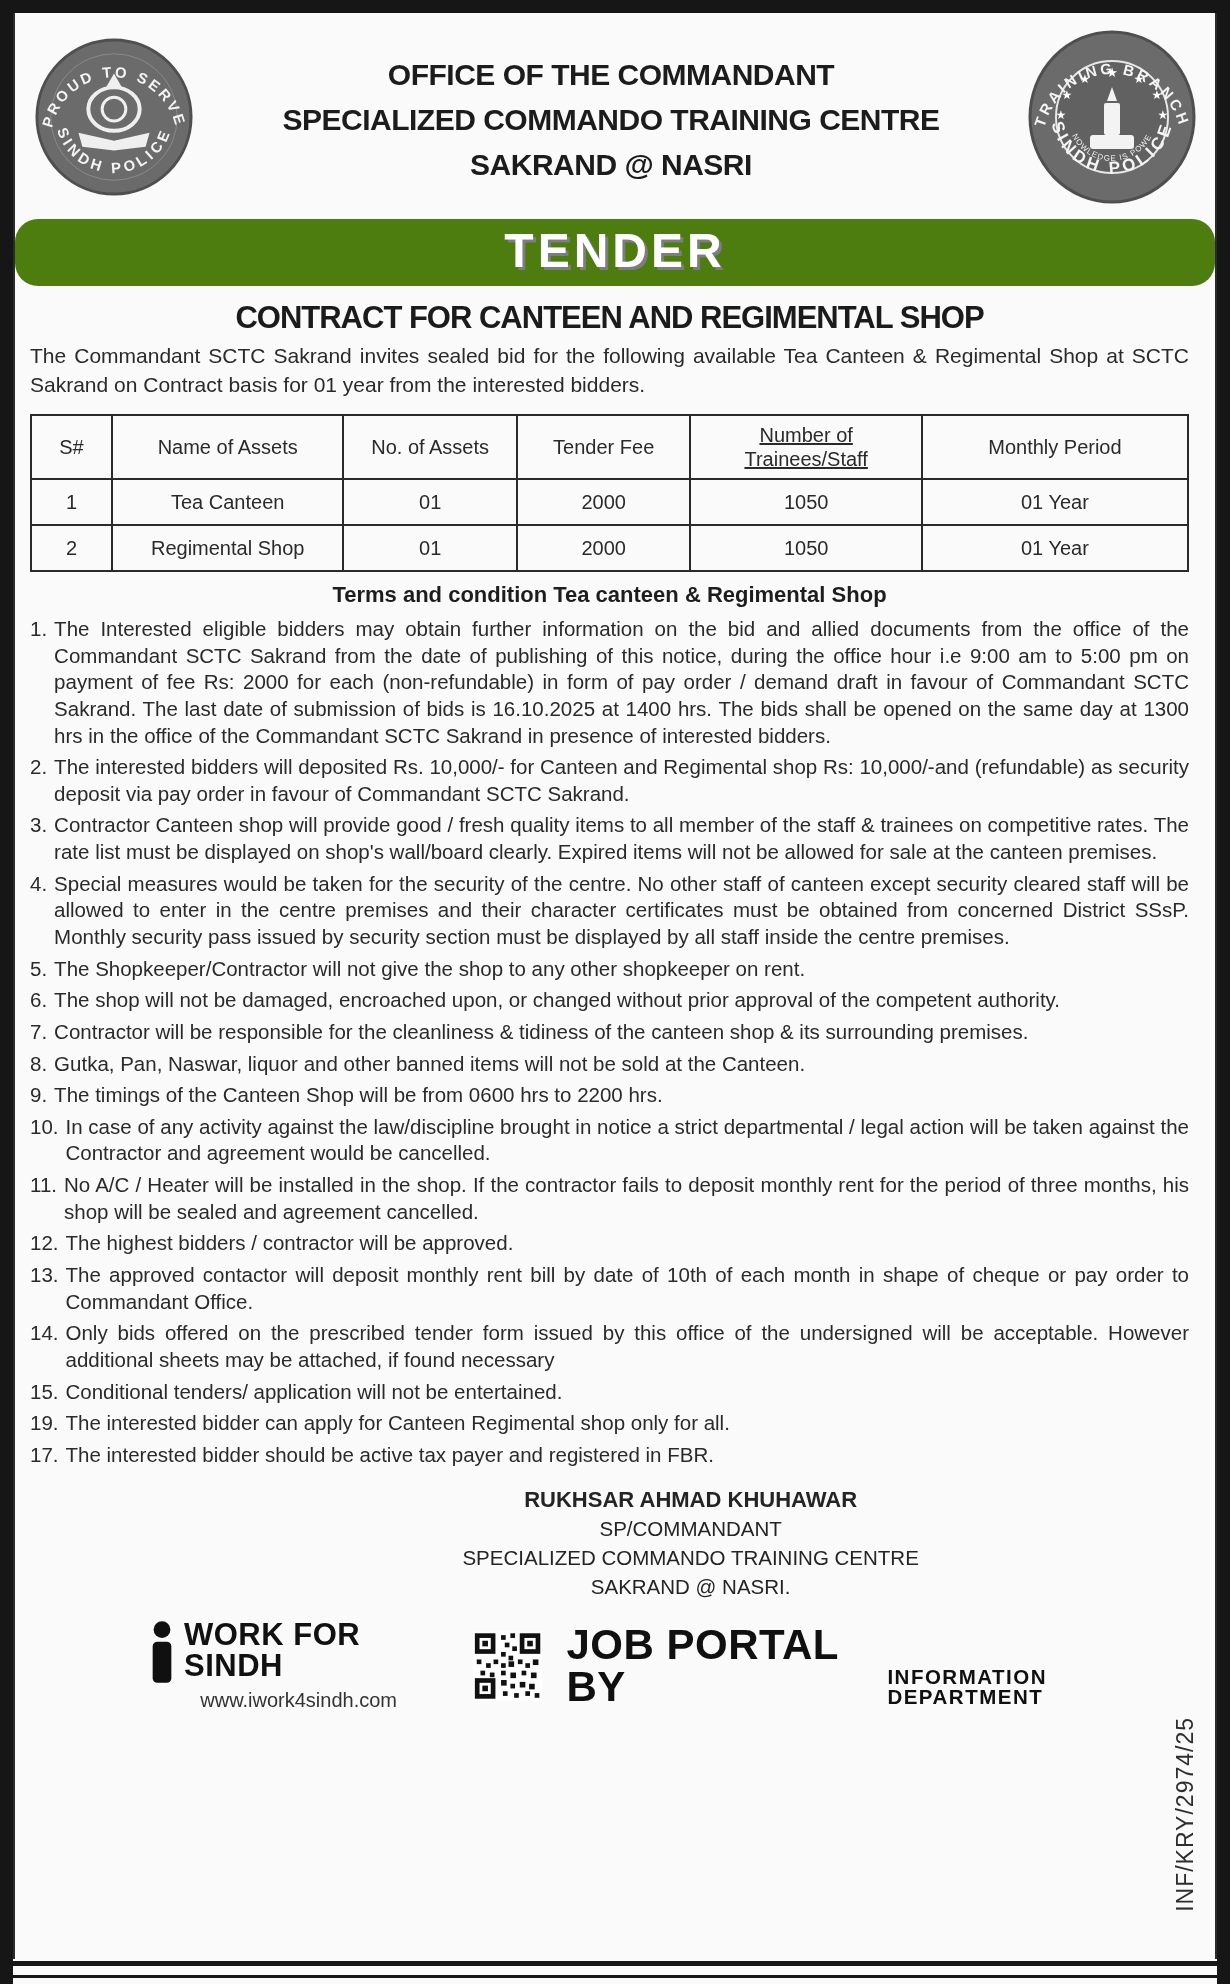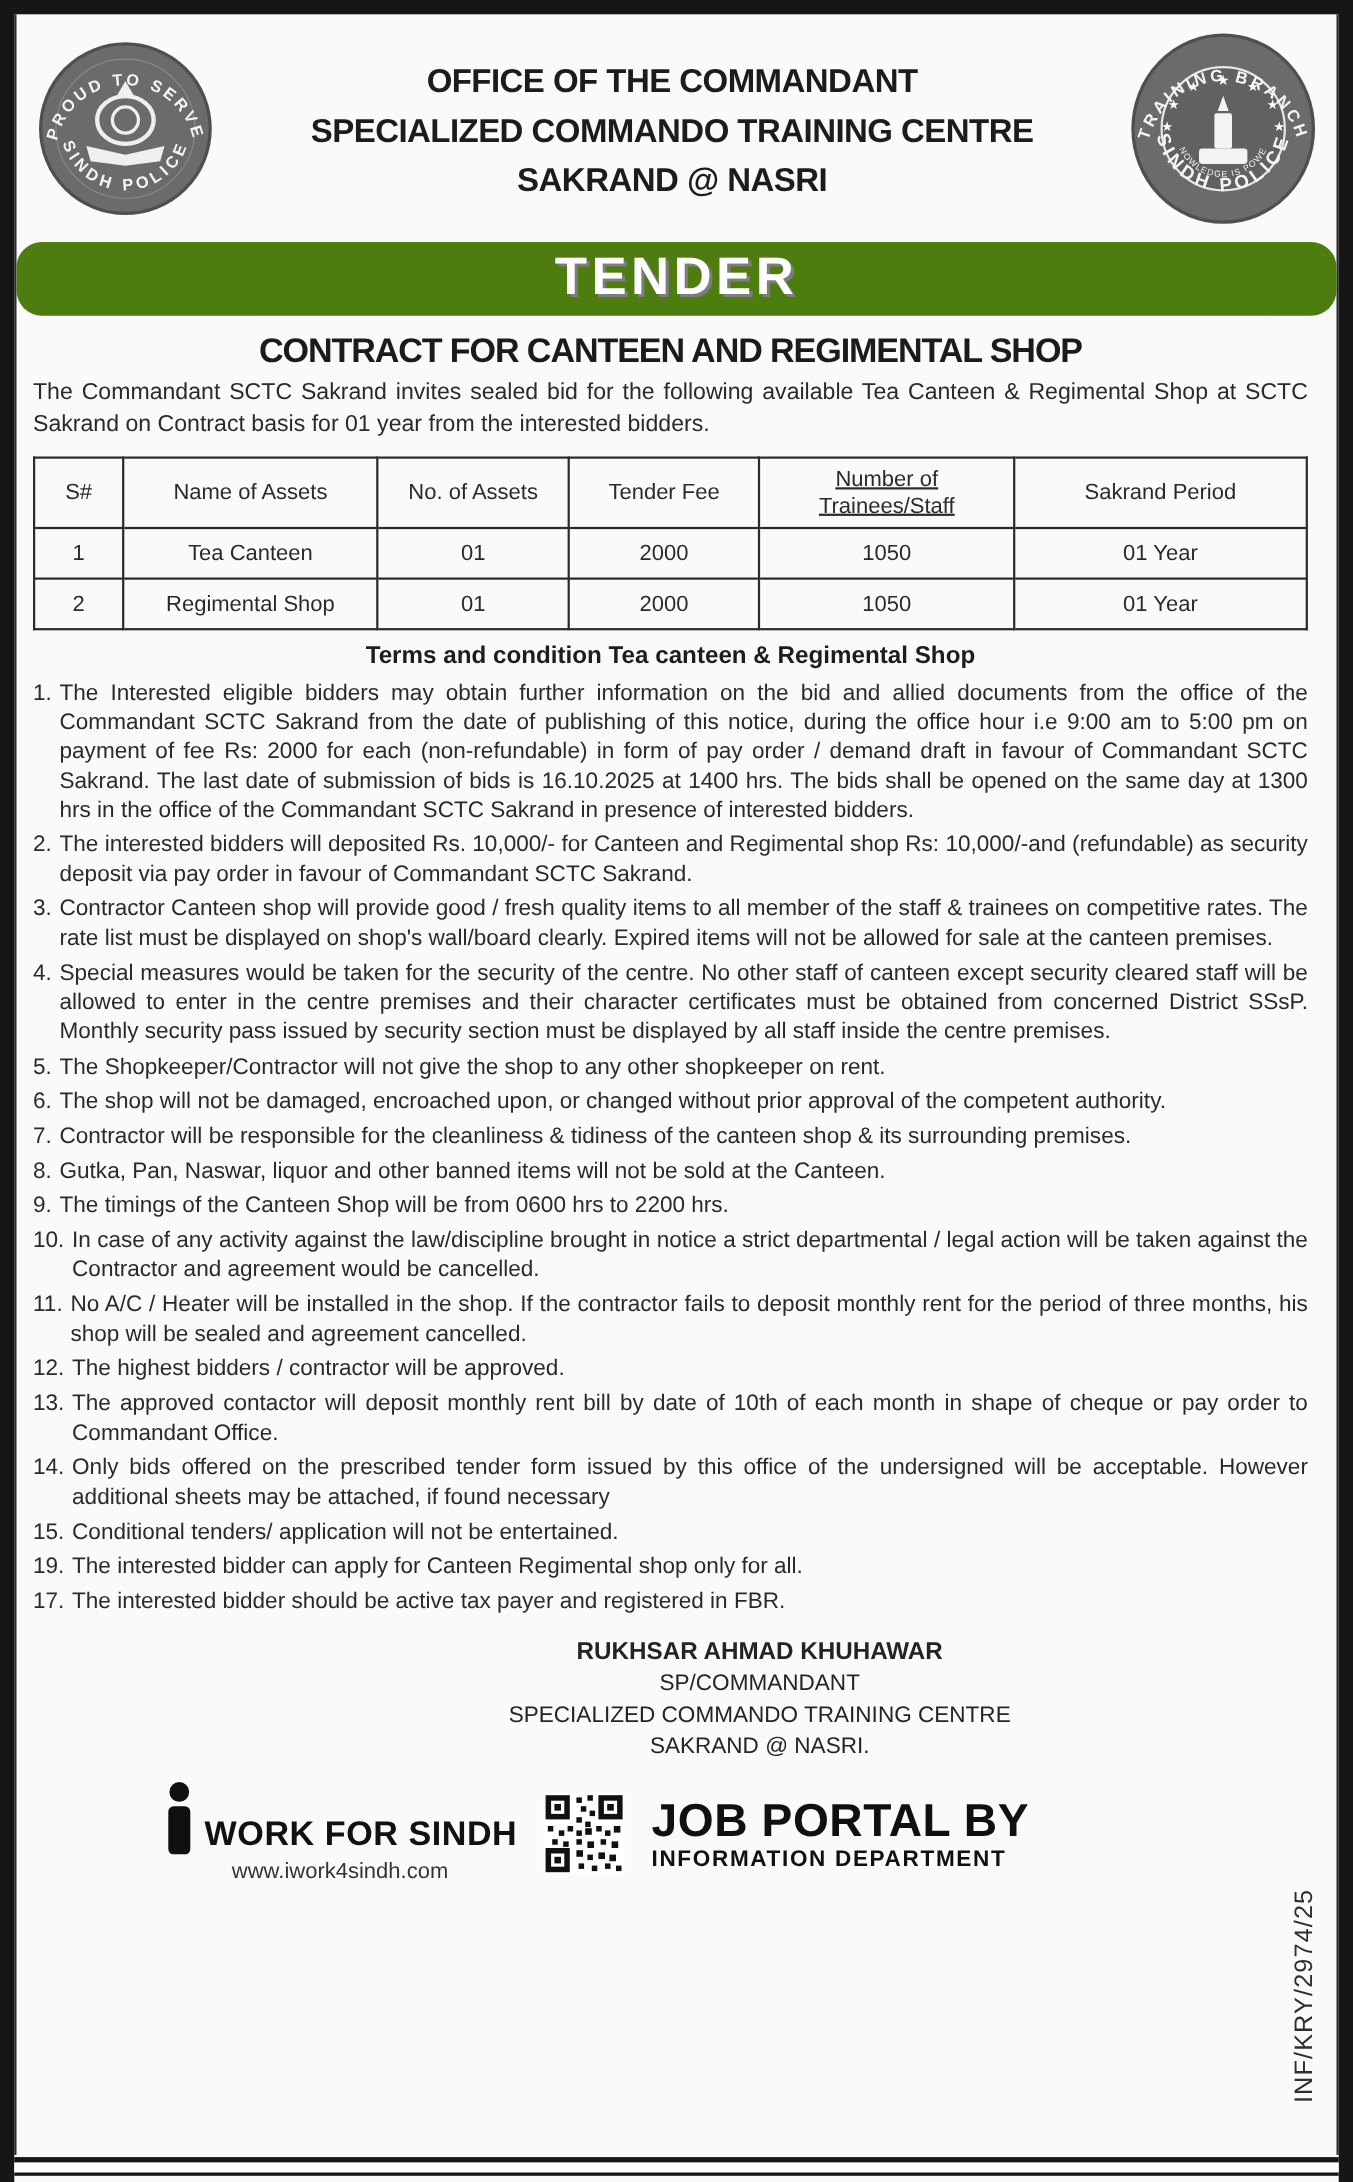--- a/index.html
+++ b/index.html
@@ -250,7 +250,7 @@
             <th class="c2">No. of Assets</th>
             <th class="c3">Tender Fee</th>
             <th class="c4">Number of Trainees/Staff</th>
-            <th class="c5">Sakrand Period</th>
+            <th class="c5">Monthly Period</th>
           </tr>
         </thead>
         <tbody>

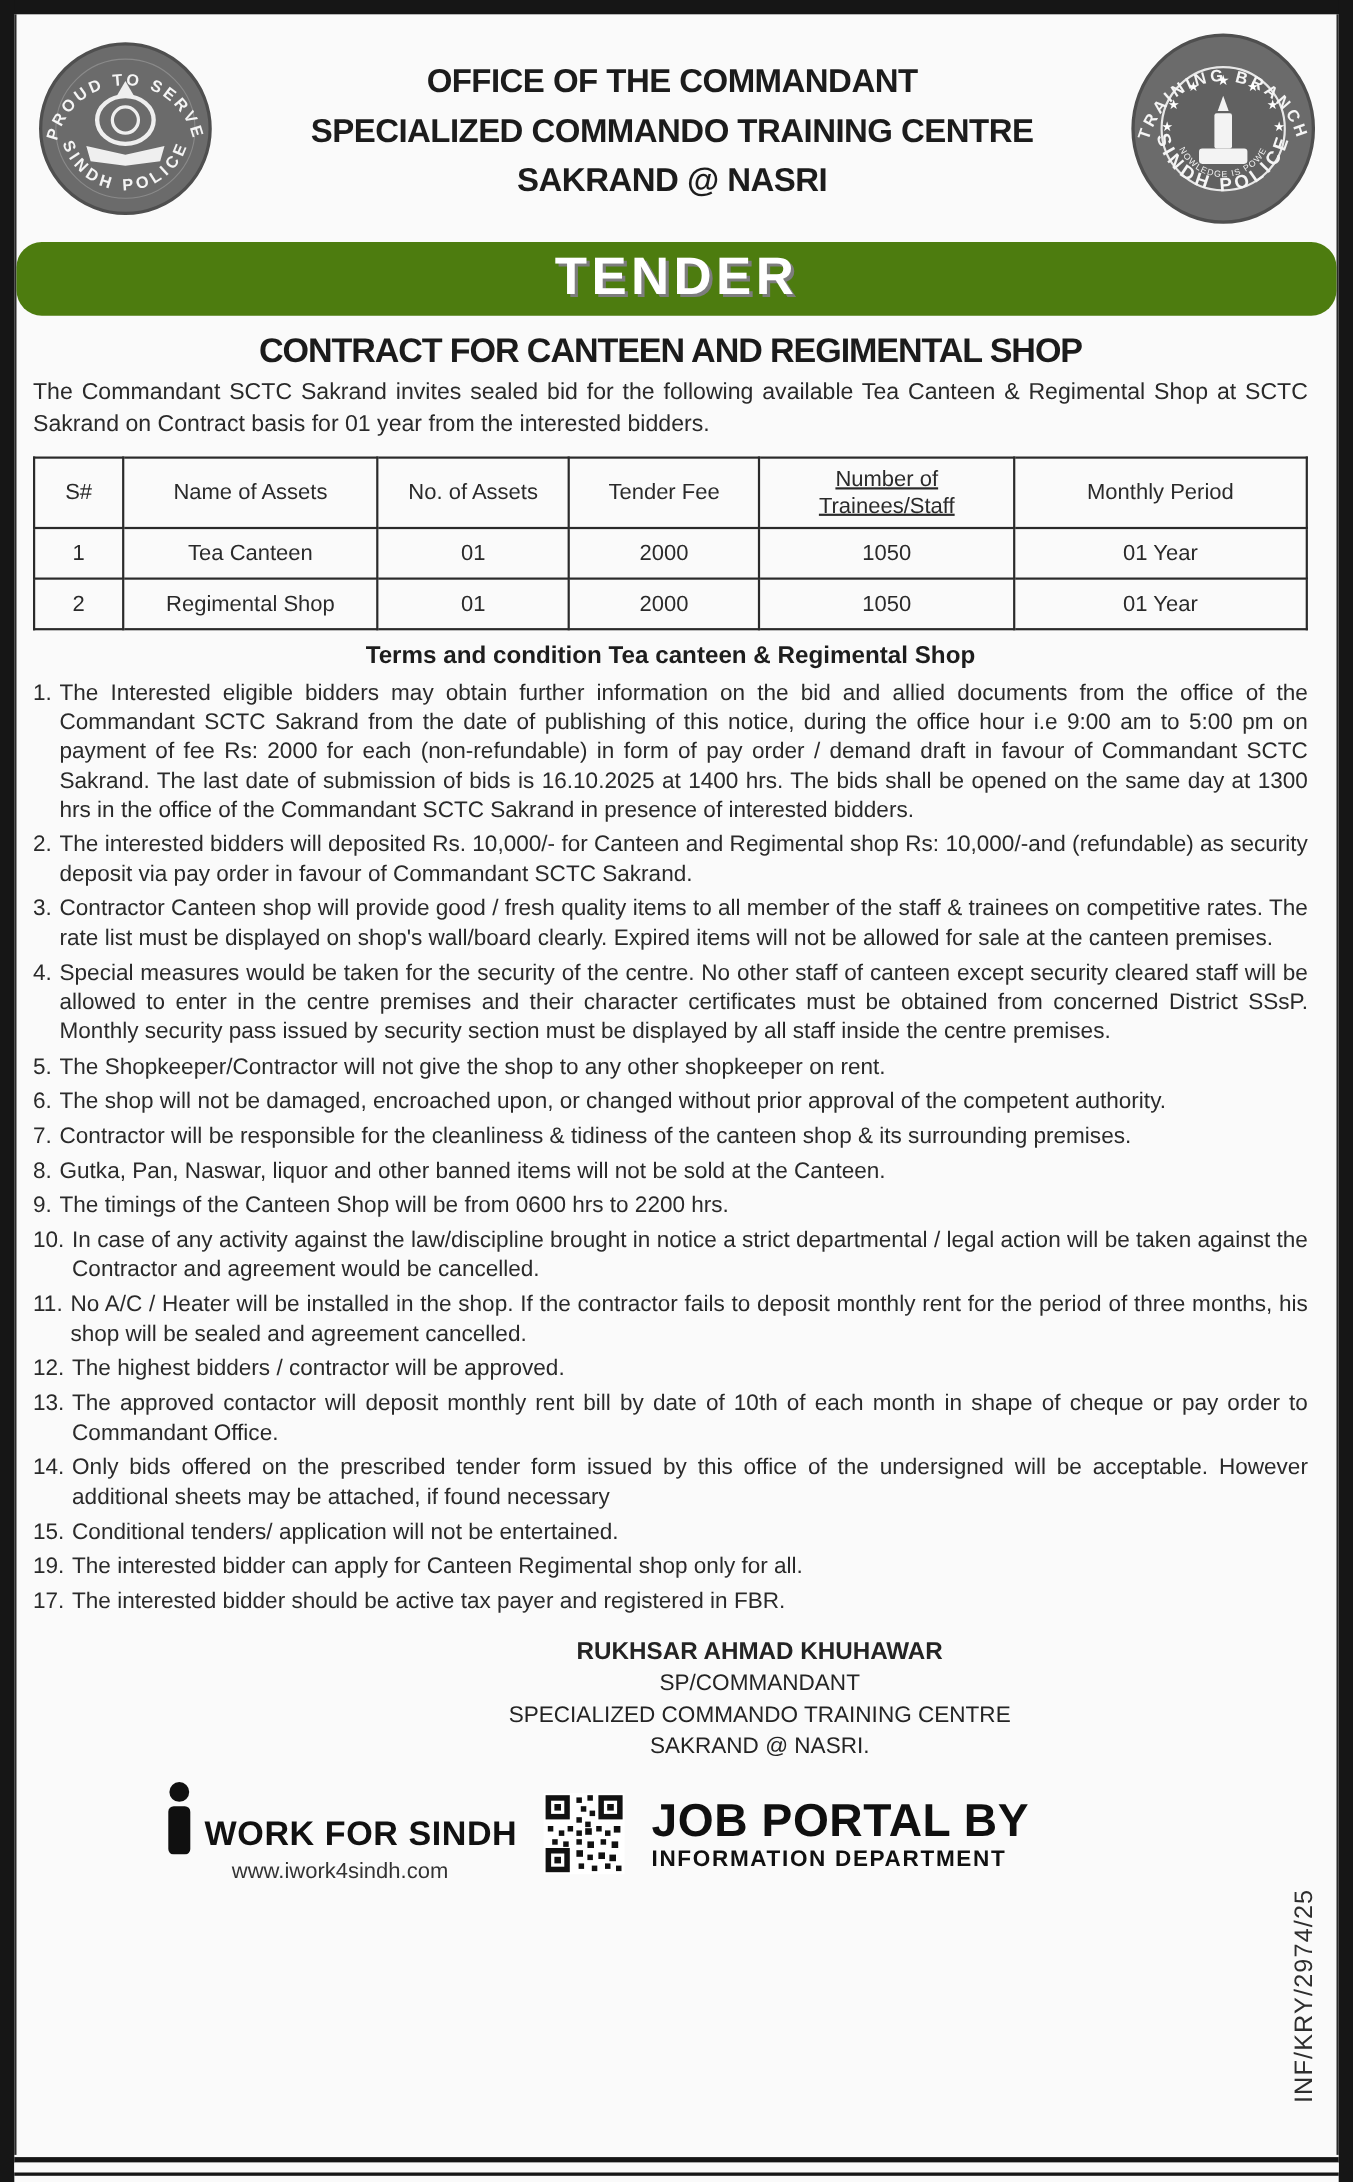--- a/index.html
+++ b/index.html
@@ -132,7 +132,7 @@
     padding-bottom:4px;
   }
   .wfs-url{font-size:20px;color:#333;margin-top:4px;}
-  .portal{display:flex;flex-direction:column;line-height:1;}
+  .portal{display:flex;flex-direction:row;line-height:1;align-items:flex-end;}
   .portal-title{
     font-size:42px;
     font-weight:900;

